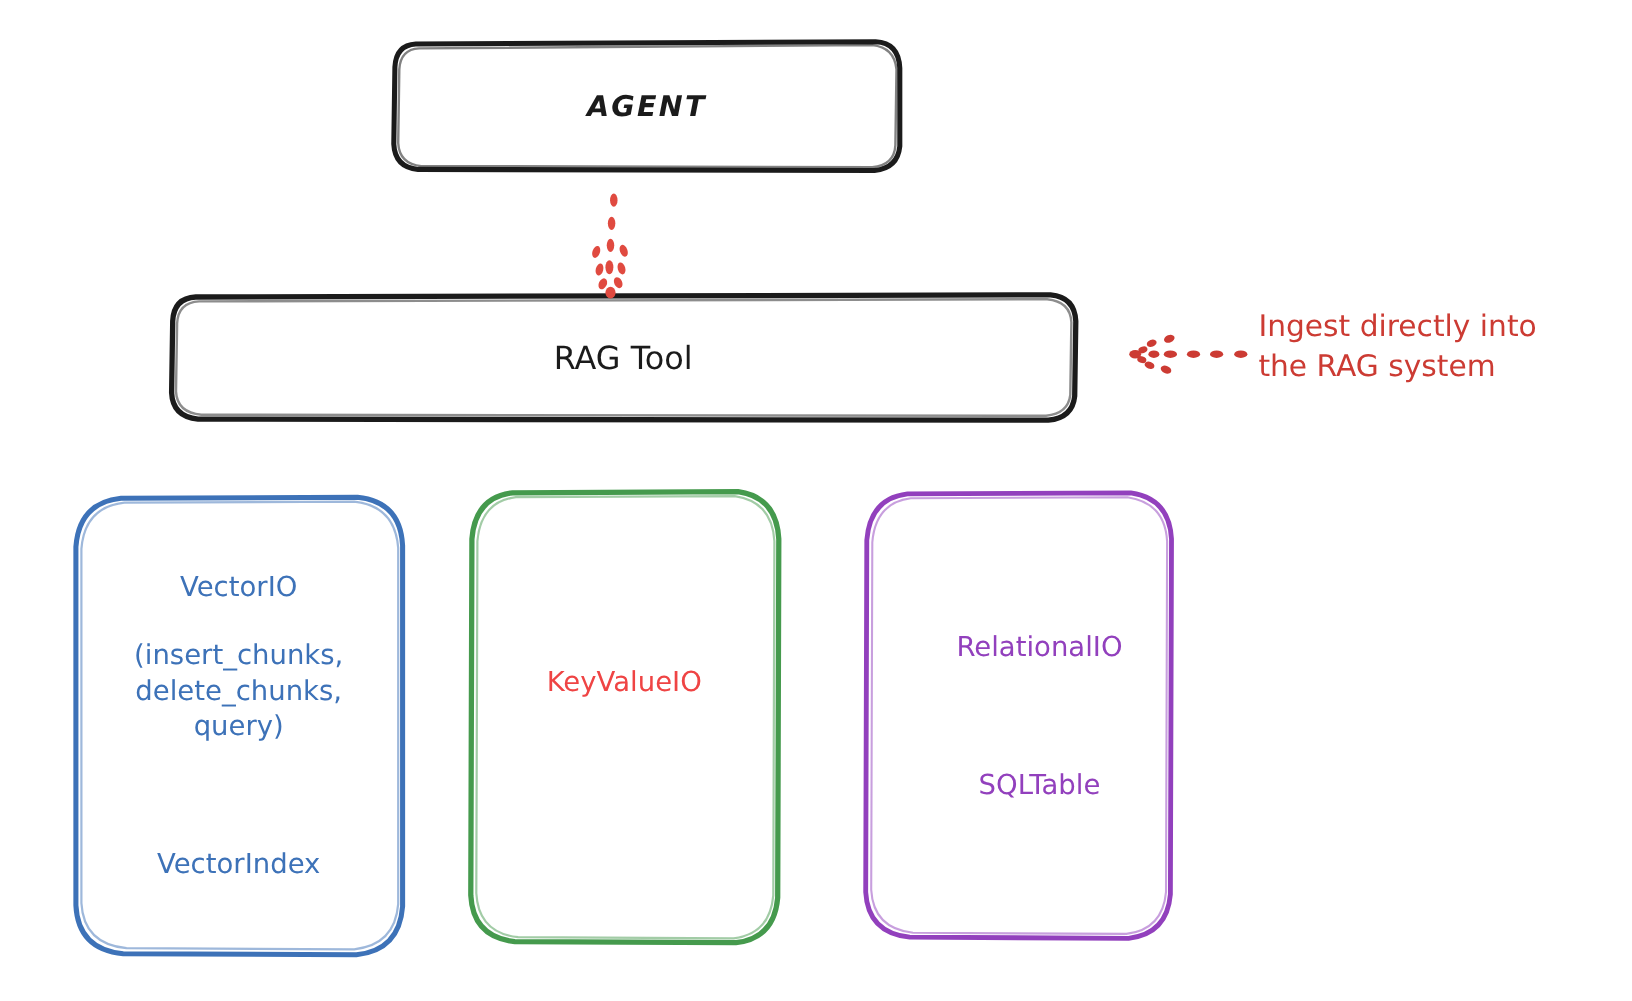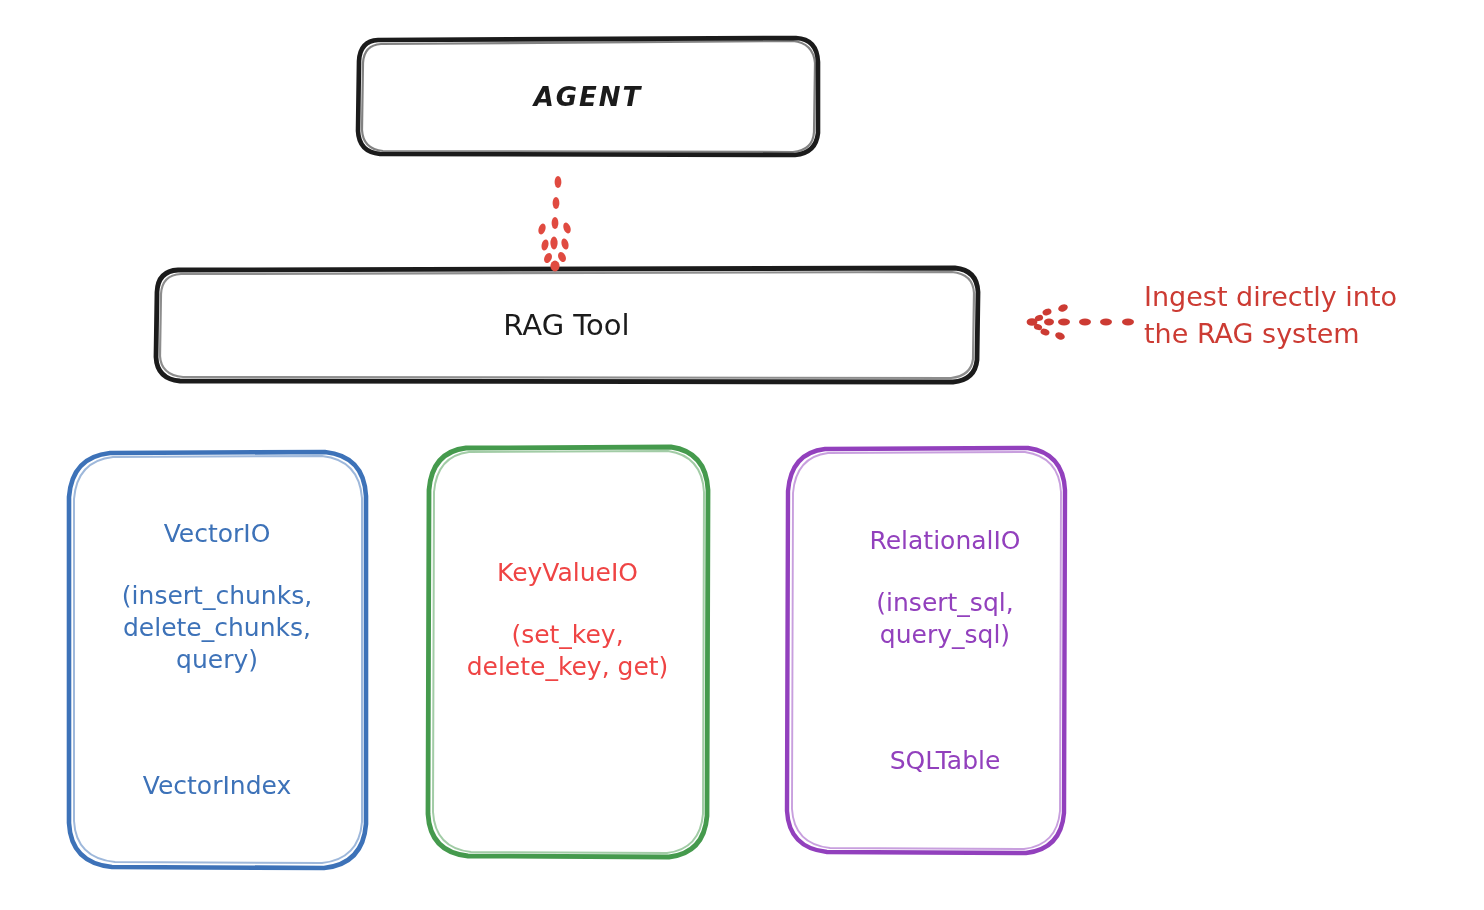--- a/index.html
+++ b/index.html
@@ -176,8 +176,6 @@
 
 <div class="node-label leaf-label rel-label">
   <span class="api">RelationalIO</span>
-  <span class="methods">(insert_sql,
-query_sql)</span>
   <span class="gap"></span>
   <span class="index">SQLTable</span>
 </div>

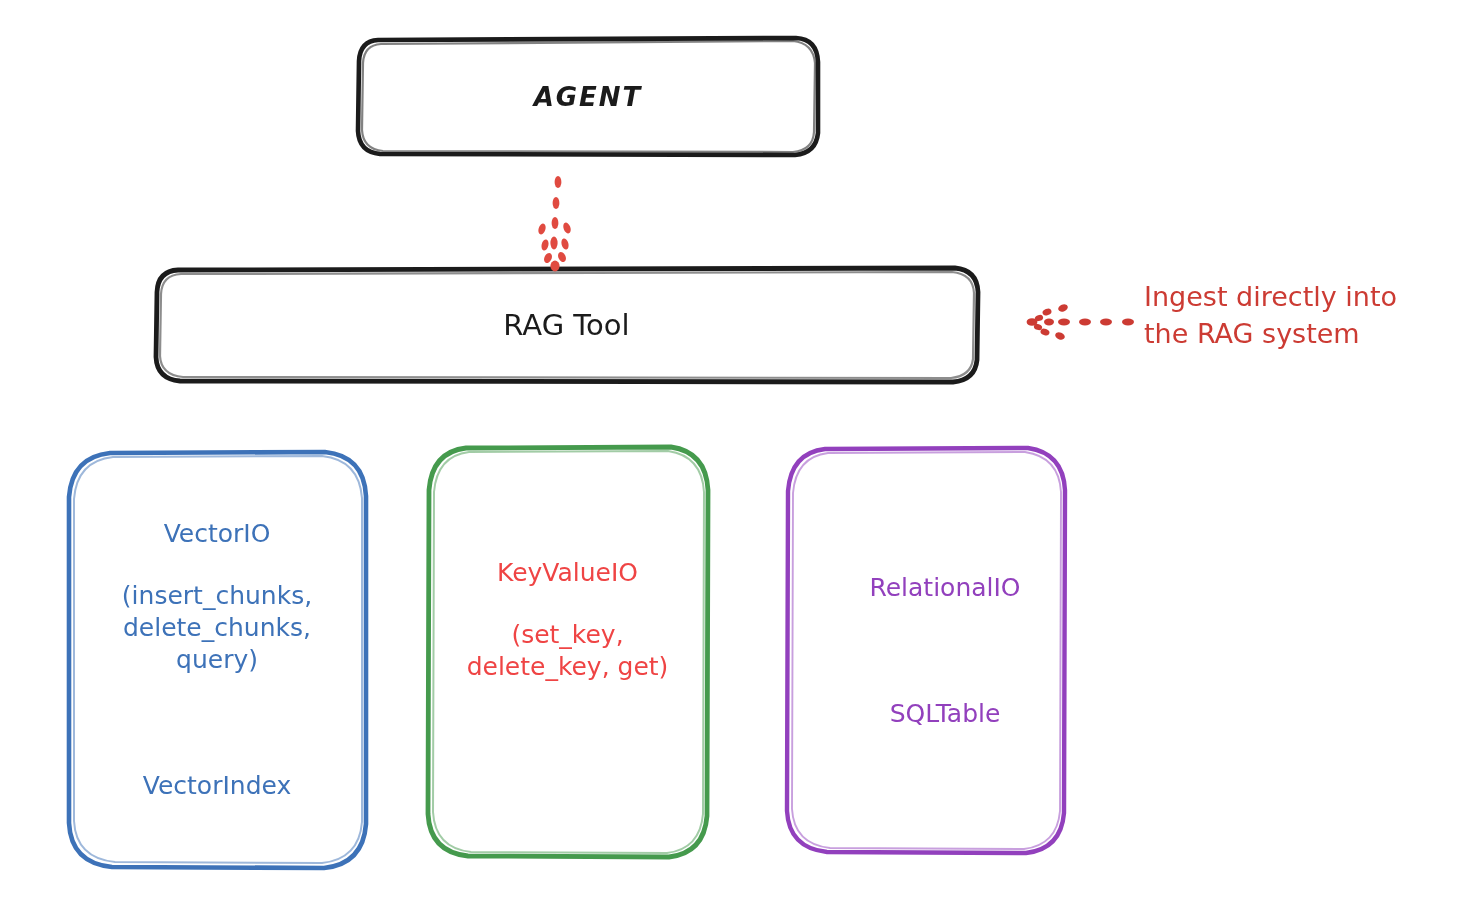--- a/index.html
+++ b/index.html
@@ -169,8 +169,6 @@
 
 <div class="node-label leaf-label kv-label">
   <span class="api">KeyValueIO</span>
-  <span class="methods">(set_key,
-delete_key, get)</span>
   <span class="gap"></span>
 </div>
 

